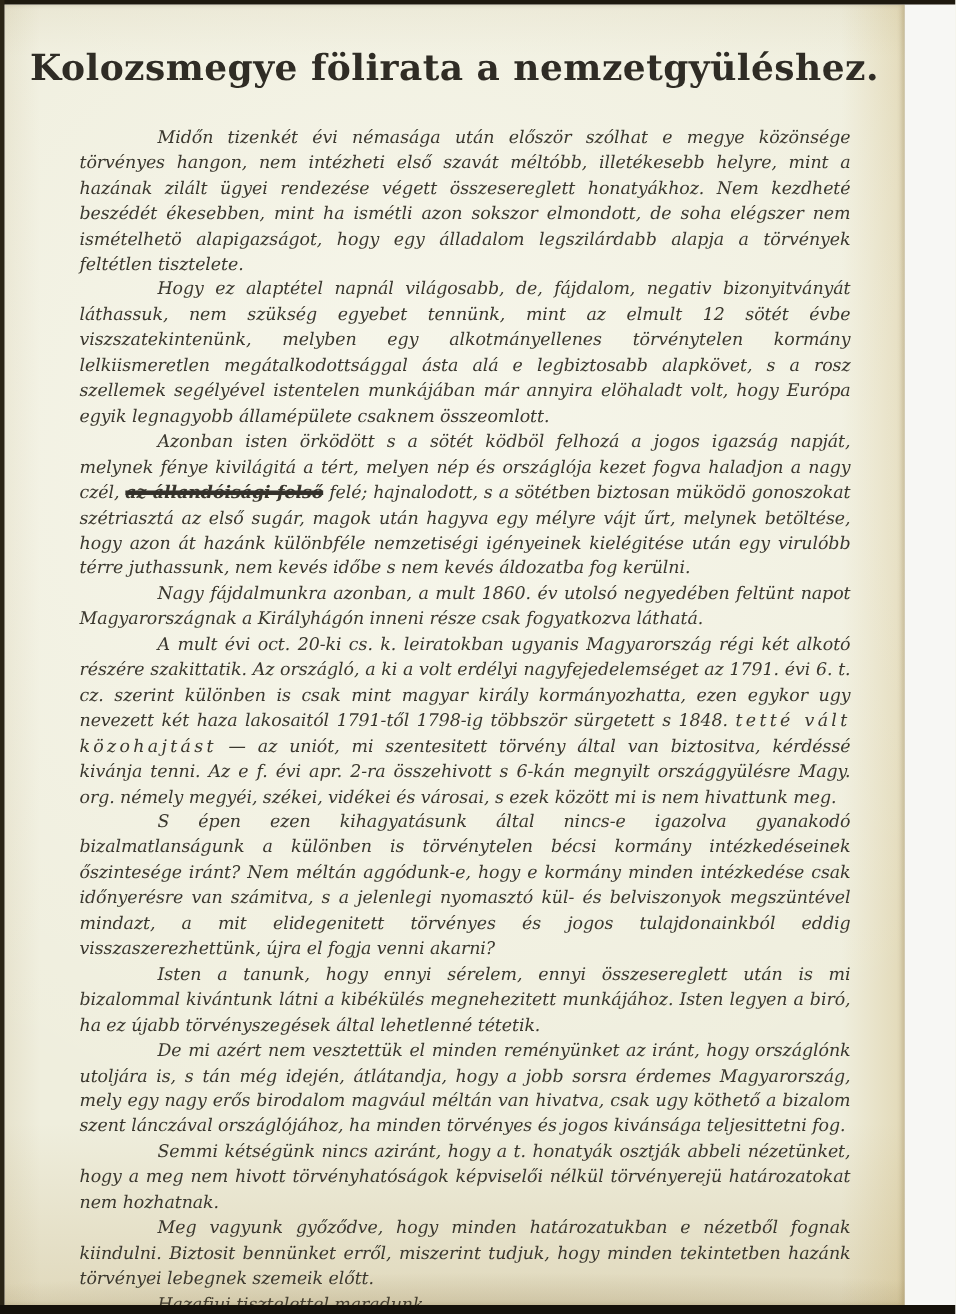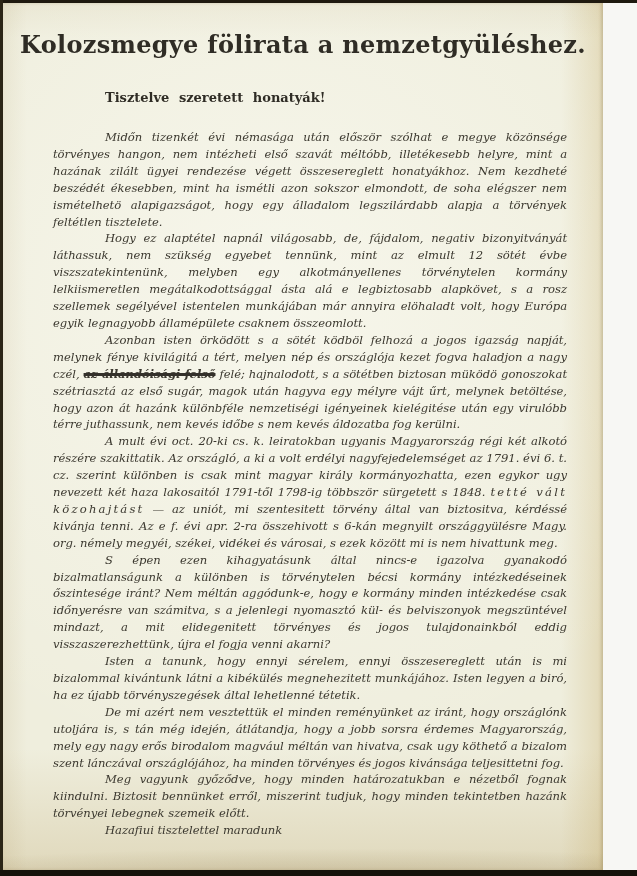--- a/index.html
+++ b/index.html
@@ -73,7 +73,6 @@
   <div class="paper">
     <h1 class="doc-title">Kolozsmegye fölirata a nemzetgyüléshez.</h1>
 
-    <p class="salutation">Tisztelve szeretett honatyák!</p>
 
     <div class="letter-body">
       <p>Midőn tizenkét évi némasága után először szólhat e megye közönsége törvényes hangon, nem intézheti első szavát méltóbb, illetékesebb helyre, mint a hazának zilált ügyei rendezése végett összesereglett honatyákhoz. Nem kezdheté beszédét ékesebben, mint ha ismétli azon sokszor elmondott, de soha elégszer nem ismételhetö alapigazságot, hogy egy álladalom legszilárdabb alapja a törvények feltétlen tisztelete.</p>

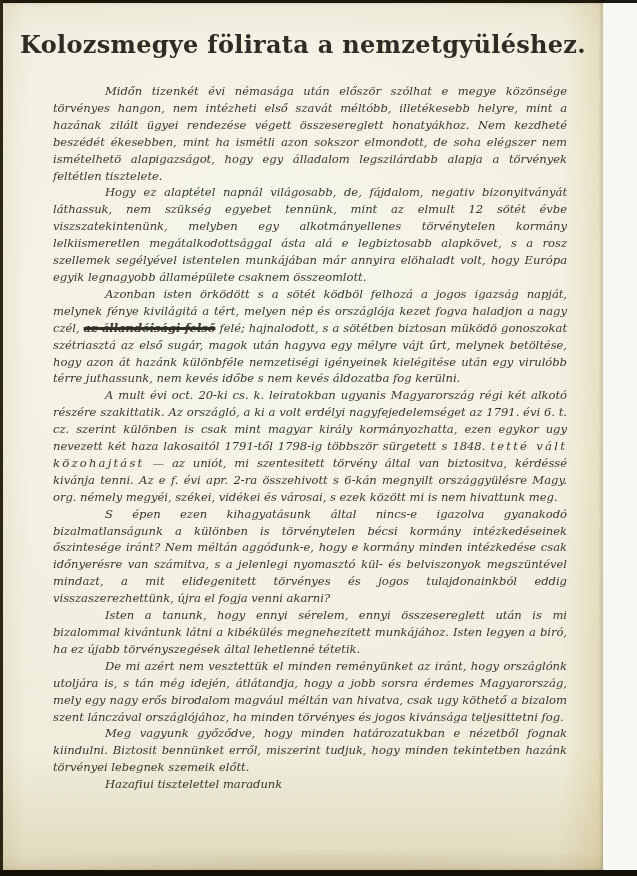--- a/index.html
+++ b/index.html
@@ -78,6 +78,7 @@
       <p>Midőn tizenkét évi némasága után először szólhat e megye közönsége törvényes hangon, nem intézheti első szavát méltóbb, illetékesebb helyre, mint a hazának zilált ügyei rendezése végett összesereglett honatyákhoz. Nem kezdheté beszédét ékesebben, mint ha ismétli azon sokszor elmondott, de soha elégszer nem ismételhetö alapigazságot, hogy egy álladalom legszilárdabb alapja a törvények feltétlen tisztelete.</p>
       <p>Hogy ez alaptétel napnál világosabb, de, fájdalom, negativ bizonyitványát láthassuk, nem szükség egyebet tennünk, mint az elmult 12 sötét évbe viszszatekintenünk, melyben egy alkotmányellenes törvénytelen kormány lelkiismeretlen megátalkodottsággal ásta alá e legbiztosabb alapkövet, s a rosz szellemek segélyével istentelen munkájában már annyira elöhaladt volt, hogy Európa egyik legnagyobb államépülete csaknem összeomlott.</p>
       <p><span>Azonban isten örködött s a sötét ködböl felhozá a jogos igazság napját, melynek fénye kivilágitá a tért, melyen nép és országlója kezet fogva haladjon a nagy czél, </span><span class="struck">az állandóisági felső</span><span> felé; hajnalodott, s a sötétben biztosan müködö gonoszokat szétriasztá az első sugár, magok után hagyva egy mélyre vájt űrt, melynek betöltése, hogy azon át hazánk különbféle nemzetiségi igényeinek kielégitése után egy virulóbb térre juthassunk, nem kevés időbe s nem kevés áldozatba fog kerülni.</span></p>
+      <p>Nagy fájdalmunkra azonban, a mult 1860. év utolsó negyedében feltünt napot Magyarországnak a Királyhágón inneni része csak fogyatkozva láthatá.</p>
       <p><span>A mult évi oct. 20-ki cs. k. leiratokban ugyanis Magyarország régi két alkotó részére szakittatik. Az országló, a ki a volt erdélyi nagyfejedelemséget az 1791. évi 6. t. cz. szerint különben is csak mint magyar király kormányozhatta, ezen egykor ugy nevezett két haza lakosaitól 1791-től 1798-ig többször sürgetett s 1848. </span><span class="spaced">tetté vált közohajtást</span><span> — az uniót, mi szentesitett törvény által van biztositva, kérdéssé kivánja tenni. Az e f. évi apr. 2-ra összehivott s 6-kán megnyilt országgyülésre Magy. org. némely megyéi, székei, vidékei és városai, s ezek között mi is nem hivattunk meg.</span></p>
       <p>S épen ezen kihagyatásunk által nincs-e igazolva gyanakodó bizalmatlanságunk a különben is törvénytelen bécsi kormány intézkedéseinek őszintesége iránt? Nem méltán aggódunk-e, hogy e kormány minden intézkedése csak időnyerésre van számitva, s a jelenlegi nyomasztó kül- és belviszonyok megszüntével mindazt, a mit elidegenitett törvényes és jogos tulajdonainkból eddig visszaszerezhettünk, újra el fogja venni akarni?</p>
       <p>Isten a tanunk, hogy ennyi sérelem, ennyi összesereglett után is mi bizalommal kivántunk látni a kibékülés megnehezitett munkájához. Isten legyen a biró, ha ez újabb törvényszegések által lehetlenné tétetik.</p>

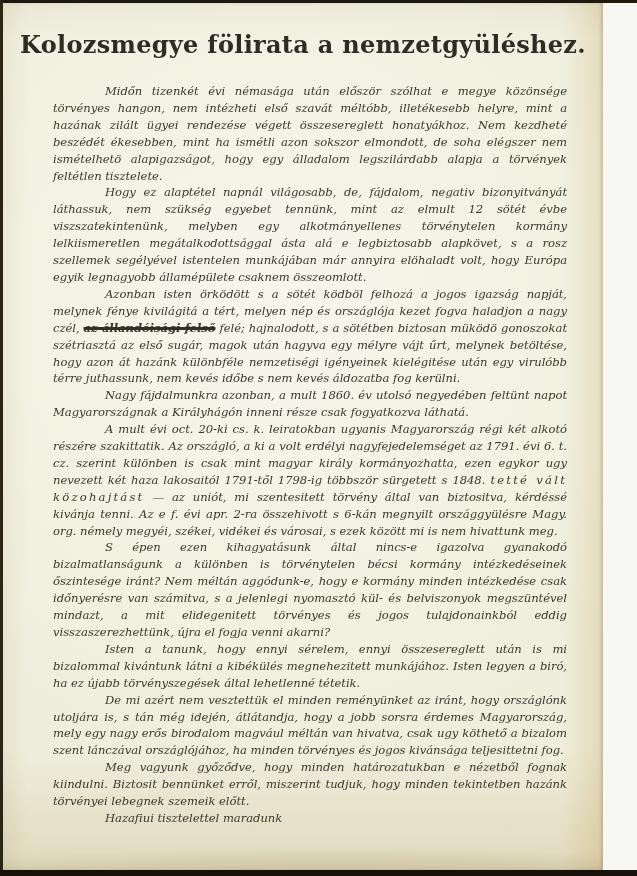--- a/index.html
+++ b/index.html
@@ -83,6 +83,7 @@
       <p>S épen ezen kihagyatásunk által nincs-e igazolva gyanakodó bizalmatlanságunk a különben is törvénytelen bécsi kormány intézkedéseinek őszintesége iránt? Nem méltán aggódunk-e, hogy e kormány minden intézkedése csak időnyerésre van számitva, s a jelenlegi nyomasztó kül- és belviszonyok megszüntével mindazt, a mit elidegenitett törvényes és jogos tulajdonainkból eddig visszaszerezhettünk, újra el fogja venni akarni?</p>
       <p>Isten a tanunk, hogy ennyi sérelem, ennyi összesereglett után is mi bizalommal kivántunk látni a kibékülés megnehezitett munkájához. Isten legyen a biró, ha ez újabb törvényszegések által lehetlenné tétetik.</p>
       <p>De mi azért nem vesztettük el minden reményünket az iránt, hogy országlónk utoljára is, s tán még idején, átlátandja, hogy a jobb sorsra érdemes Magyarország, mely egy nagy erős birodalom magvául méltán van hivatva, csak ugy köthető a bizalom szent lánczával országlójához, ha minden törvényes és jogos kivánsága teljesittetni fog.</p>
+      <p>Semmi kétségünk nincs aziránt, hogy a t. honatyák osztják abbeli nézetünket, hogy a meg nem hivott törvényhatóságok képviselői nélkül törvényerejü határozatokat nem hozhatnak.</p>
       <p>Meg vagyunk győződve, hogy minden határozatukban e nézetből fognak kiindulni. Biztosit bennünket erről, miszerint tudjuk, hogy minden tekintetben hazánk törvényei lebegnek szemeik előtt.</p>
       <p class="closing">Hazafiui tisztelettel maradunk</p>
     </div>

